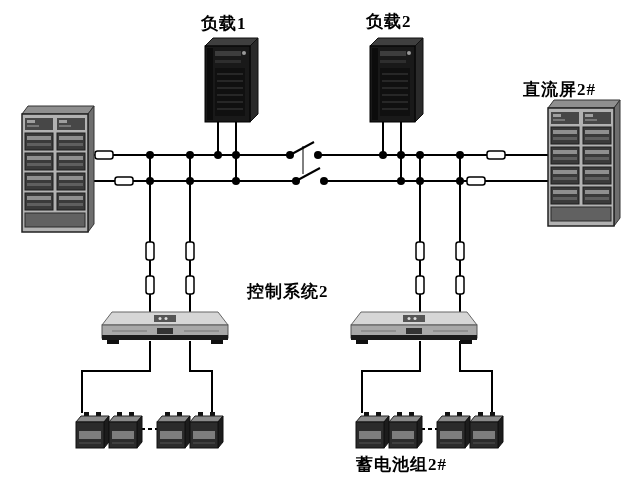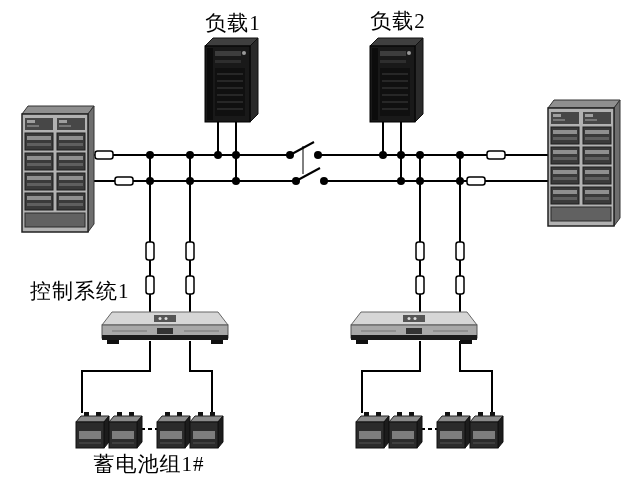--- a/index.html
+++ b/index.html
@@ -13,10 +13,10 @@
   #wiring-svg{position:absolute;left:0;top:0;}
   .label{
     position:absolute;
-    font-weight:normal;
-    font-size:21px;
+    font-weight:bold;
+    font-size:17px;
     color:#000;
-    text-align:center;
+    text-align:left;
     letter-spacing:1px;
     white-space:nowrap;
     line-height:19px;

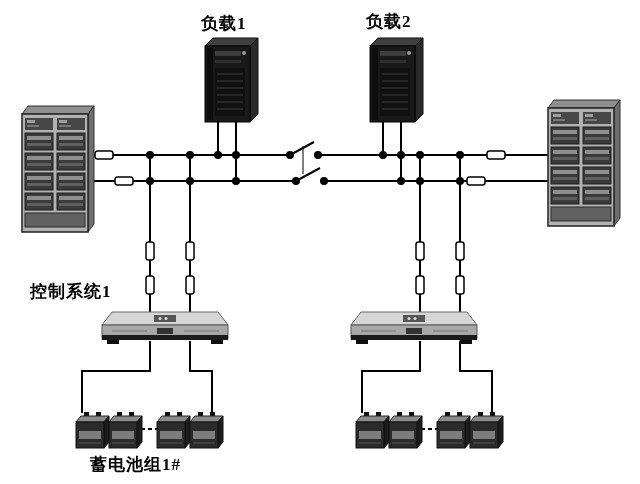--- a/index.html
+++ b/index.html
@@ -198,6 +198,7 @@
   <div class="label" style="left:366px;top:12px;width:64px">负载2</div>
 
 
+  <div class="label" style="left:523px;top:80px;width:94px">直流屏2#</div>
 
 
   <div class="label" style="left:30px;top:282px;width:94px">控制系统1</div>

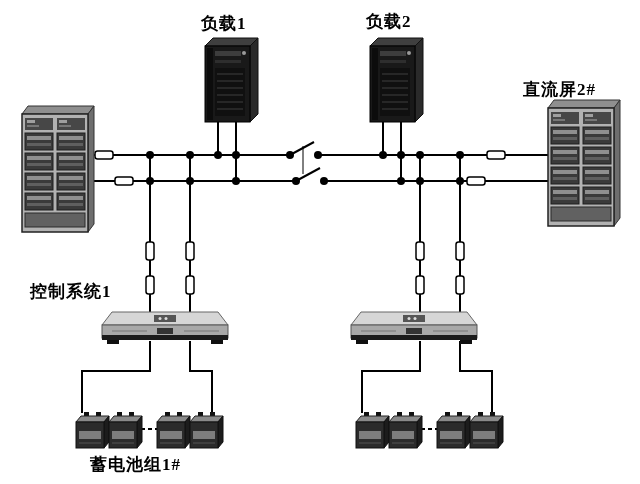--- a/index.html
+++ b/index.html
@@ -201,7 +201,6 @@
   <div class="label" style="left:523px;top:80px;width:94px">直流屏2#</div>
 
 
-  <div class="label" style="left:30px;top:282px;width:94px">控制系统1</div>
 
 
   <div class="label" style="left:90px;top:455px;width:118px">蓄电池组1#</div>

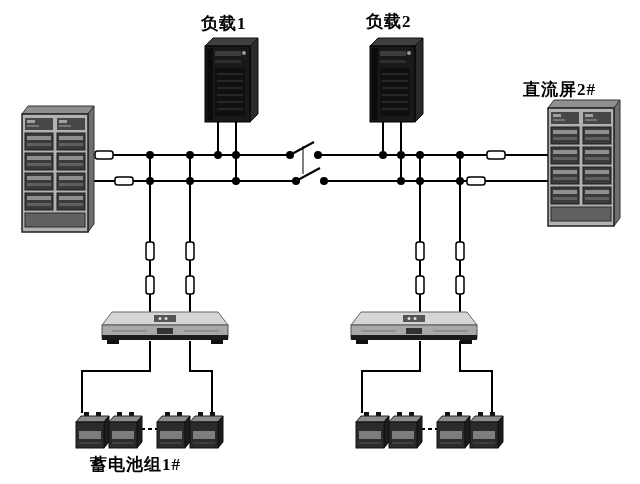--- a/index.html
+++ b/index.html
@@ -202,6 +202,7 @@
 
 
 
+  <div class="label" style="left:247px;top:282px;width:94px">控制系统2</div>
 
   <div class="label" style="left:90px;top:455px;width:118px">蓄电池组1#</div>
 

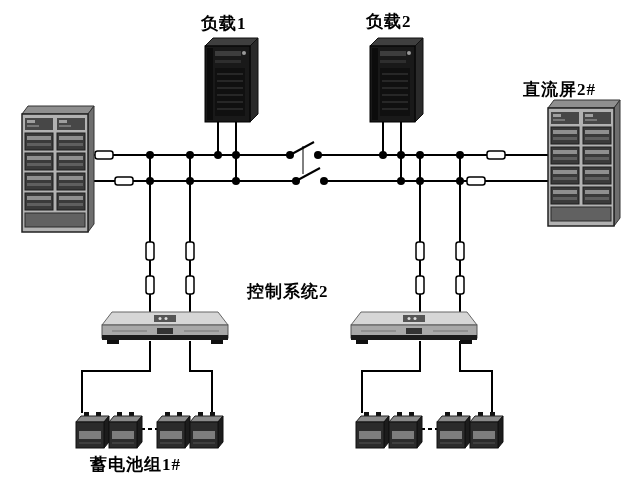--- a/index.html
+++ b/index.html
@@ -204,7 +204,6 @@
 
   <div class="label" style="left:247px;top:282px;width:94px">控制系统2</div>
 
-  <div class="label" style="left:90px;top:455px;width:118px">蓄电池组1#</div>
 
 
 </div>

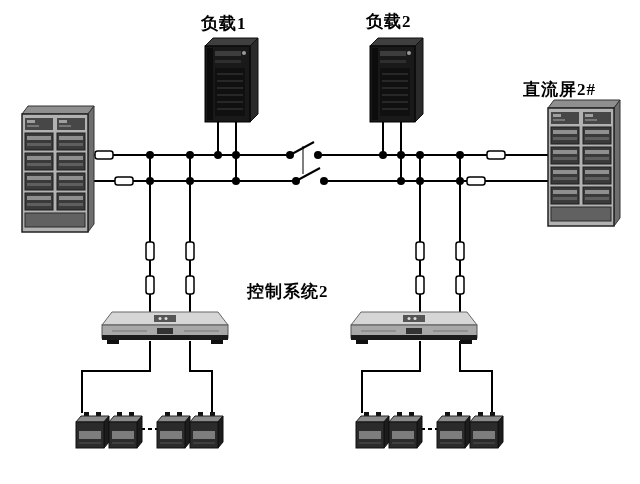--- a/index.html
+++ b/index.html
@@ -205,6 +205,7 @@
   <div class="label" style="left:247px;top:282px;width:94px">控制系统2</div>
 
 
+  <div class="label" style="left:356px;top:455px;width:118px">蓄电池组2#</div>
 
 </div>
 

